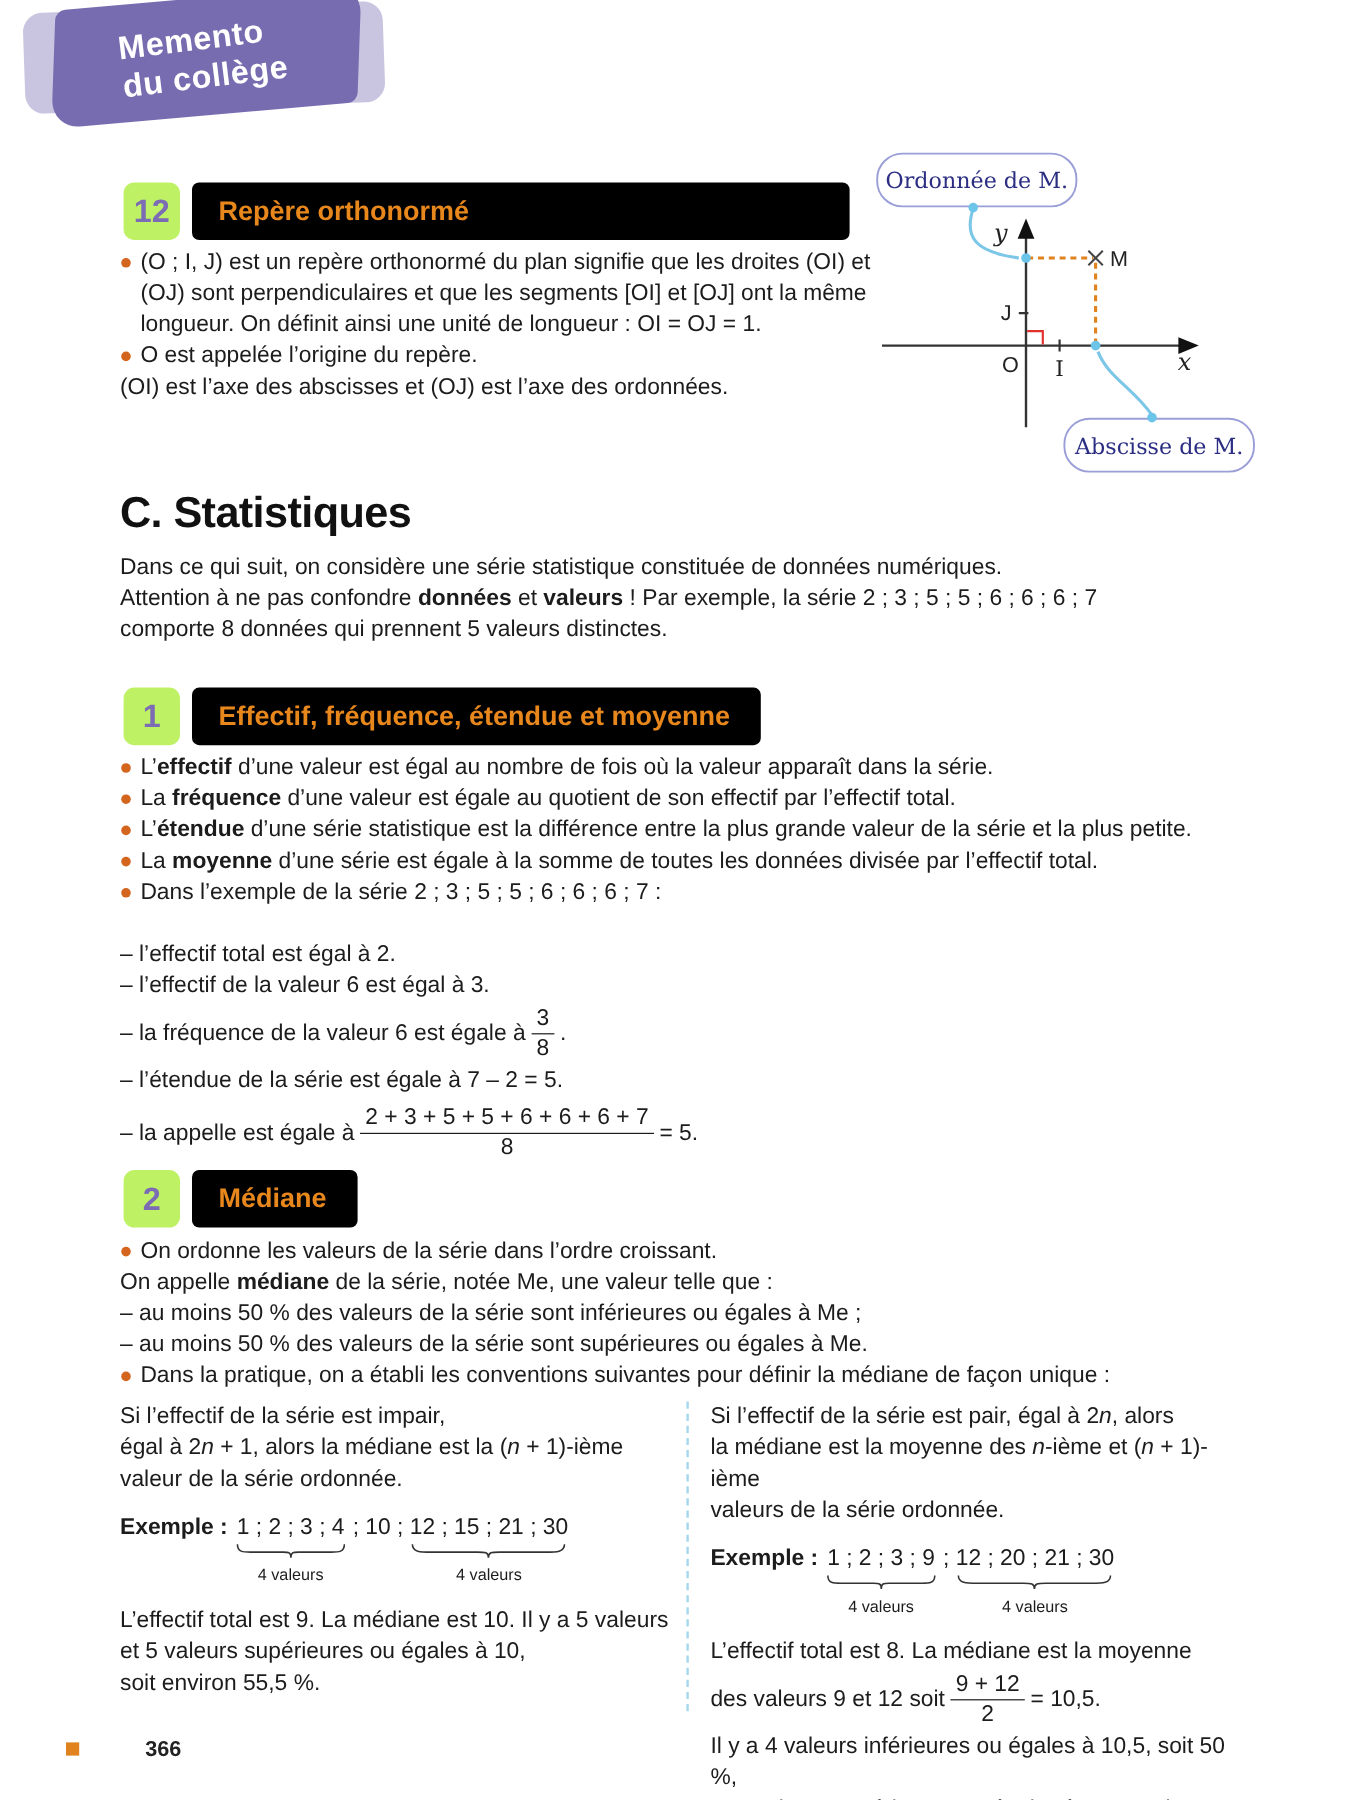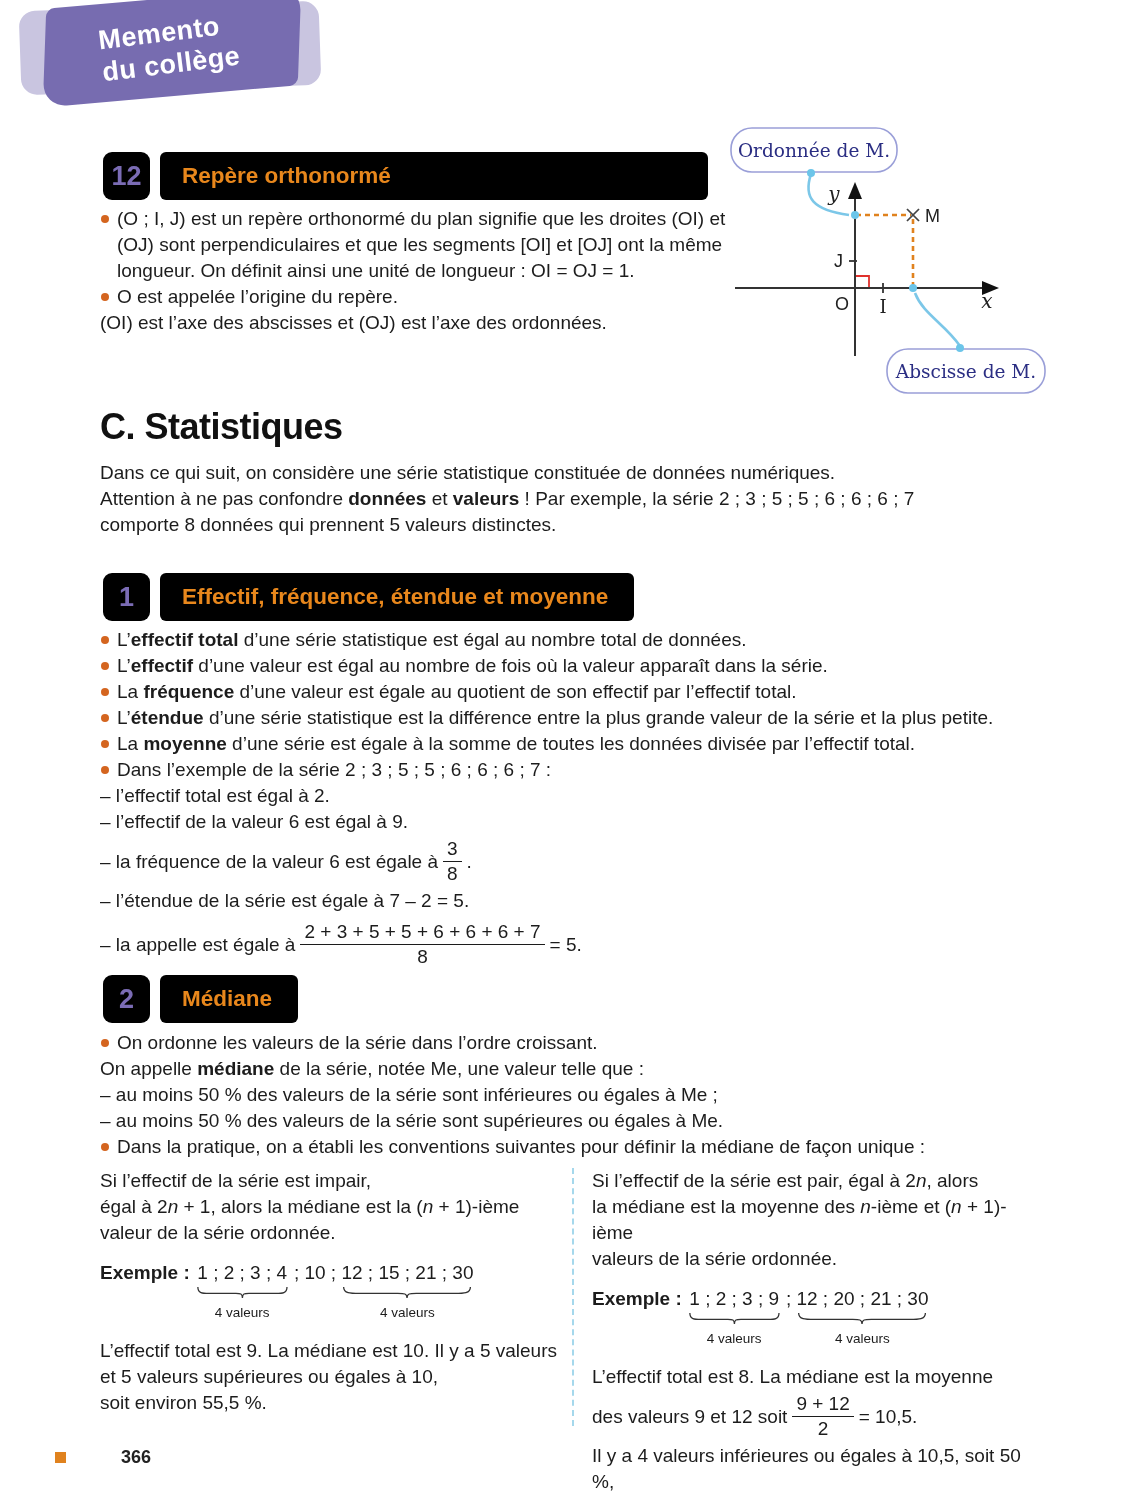--- a/index.html
+++ b/index.html
@@ -18,7 +18,7 @@
 
   
   .sec-header{position:absolute;display:flex;align-items:stretch;height:48px;}
-  .sec-badge{width:47px;height:48px;background:#000000;border-radius:9px;display:flex;
+  .sec-badge{width:47px;height:48px;background:#bef264;border-radius:9px;display:flex;
              align-items:center;justify-content:center;color:#7b6cb5;font-weight:700;font-size:27px;}
   .sec-titlebar{background:#000000;border-radius:6px;margin-left:10px;display:flex;align-items:center;
                 padding:0 26px 0 22px;}

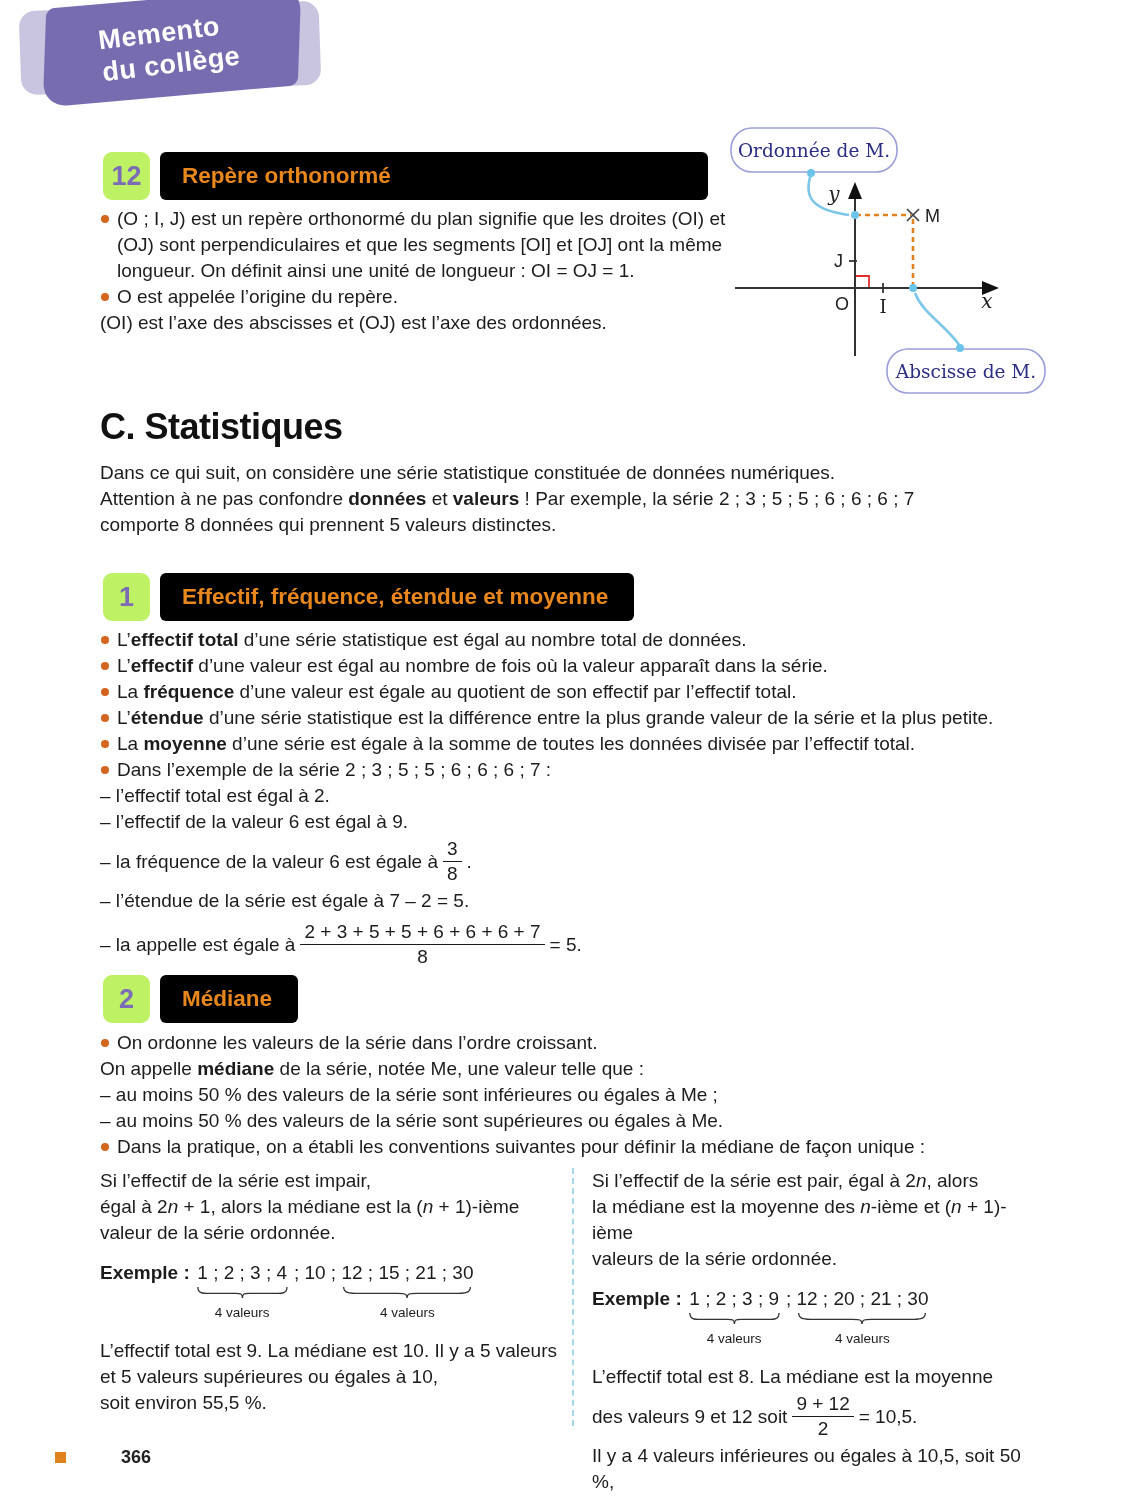--- a/index.html
+++ b/index.html
@@ -151,10 +151,6 @@
   <div class="body-text" style="position:absolute;left:100px;top:627px;width:945px;">
     <div class="row">
         <span class="dot"></span>
-        <span><span>L’</span><span class="b">effectif total</span><span> d’une série statistique est égal au nombre total de données.</span></span>
-      </div>
-    <div class="row">
-        <span class="dot"></span>
         <span><span>L’</span><span class="b">effectif</span><span> d’une valeur est égal au nombre de fois où la valeur apparaît dans la série.</span></span>
       </div>
     <div class="row">

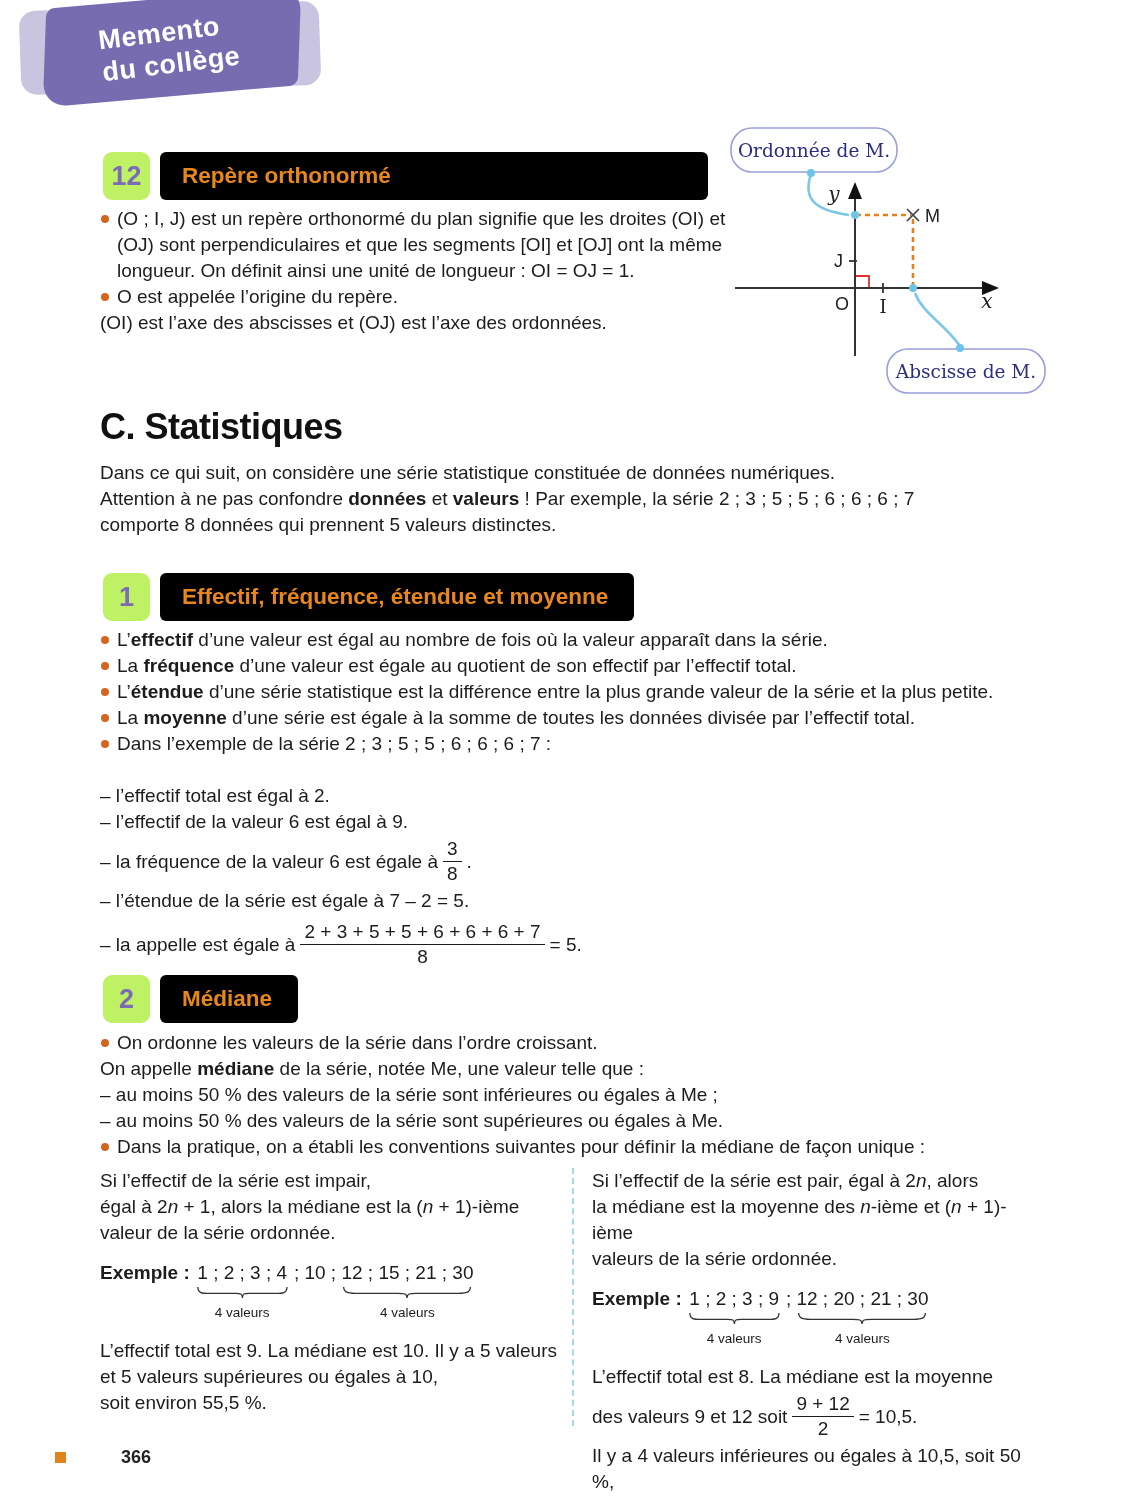--- a/index.html
+++ b/index.html
@@ -173,7 +173,7 @@
 
   <div class="body-text" style="position:absolute;left:100px;top:783px;width:945px;">
     <div>– l’effectif total est égal à 2.</div>
-    <div>– l’effectif de la valeur 6 est égal à 9.</div>
+    <div>– l’effectif de la valeur 6 est égal à 3.</div>
     <div class="fline">
       <span>– la fréquence de la valeur 6 est égale à </span>
       <span class="frac">

